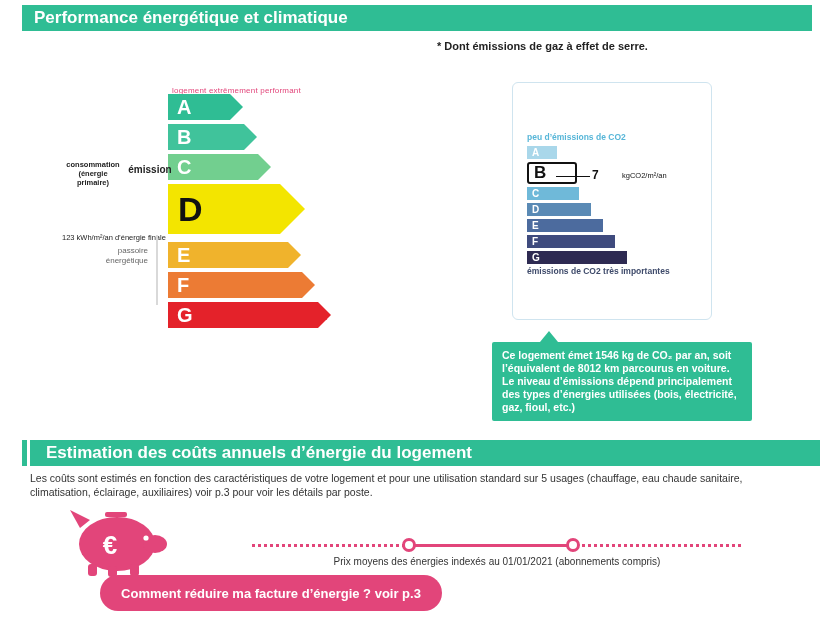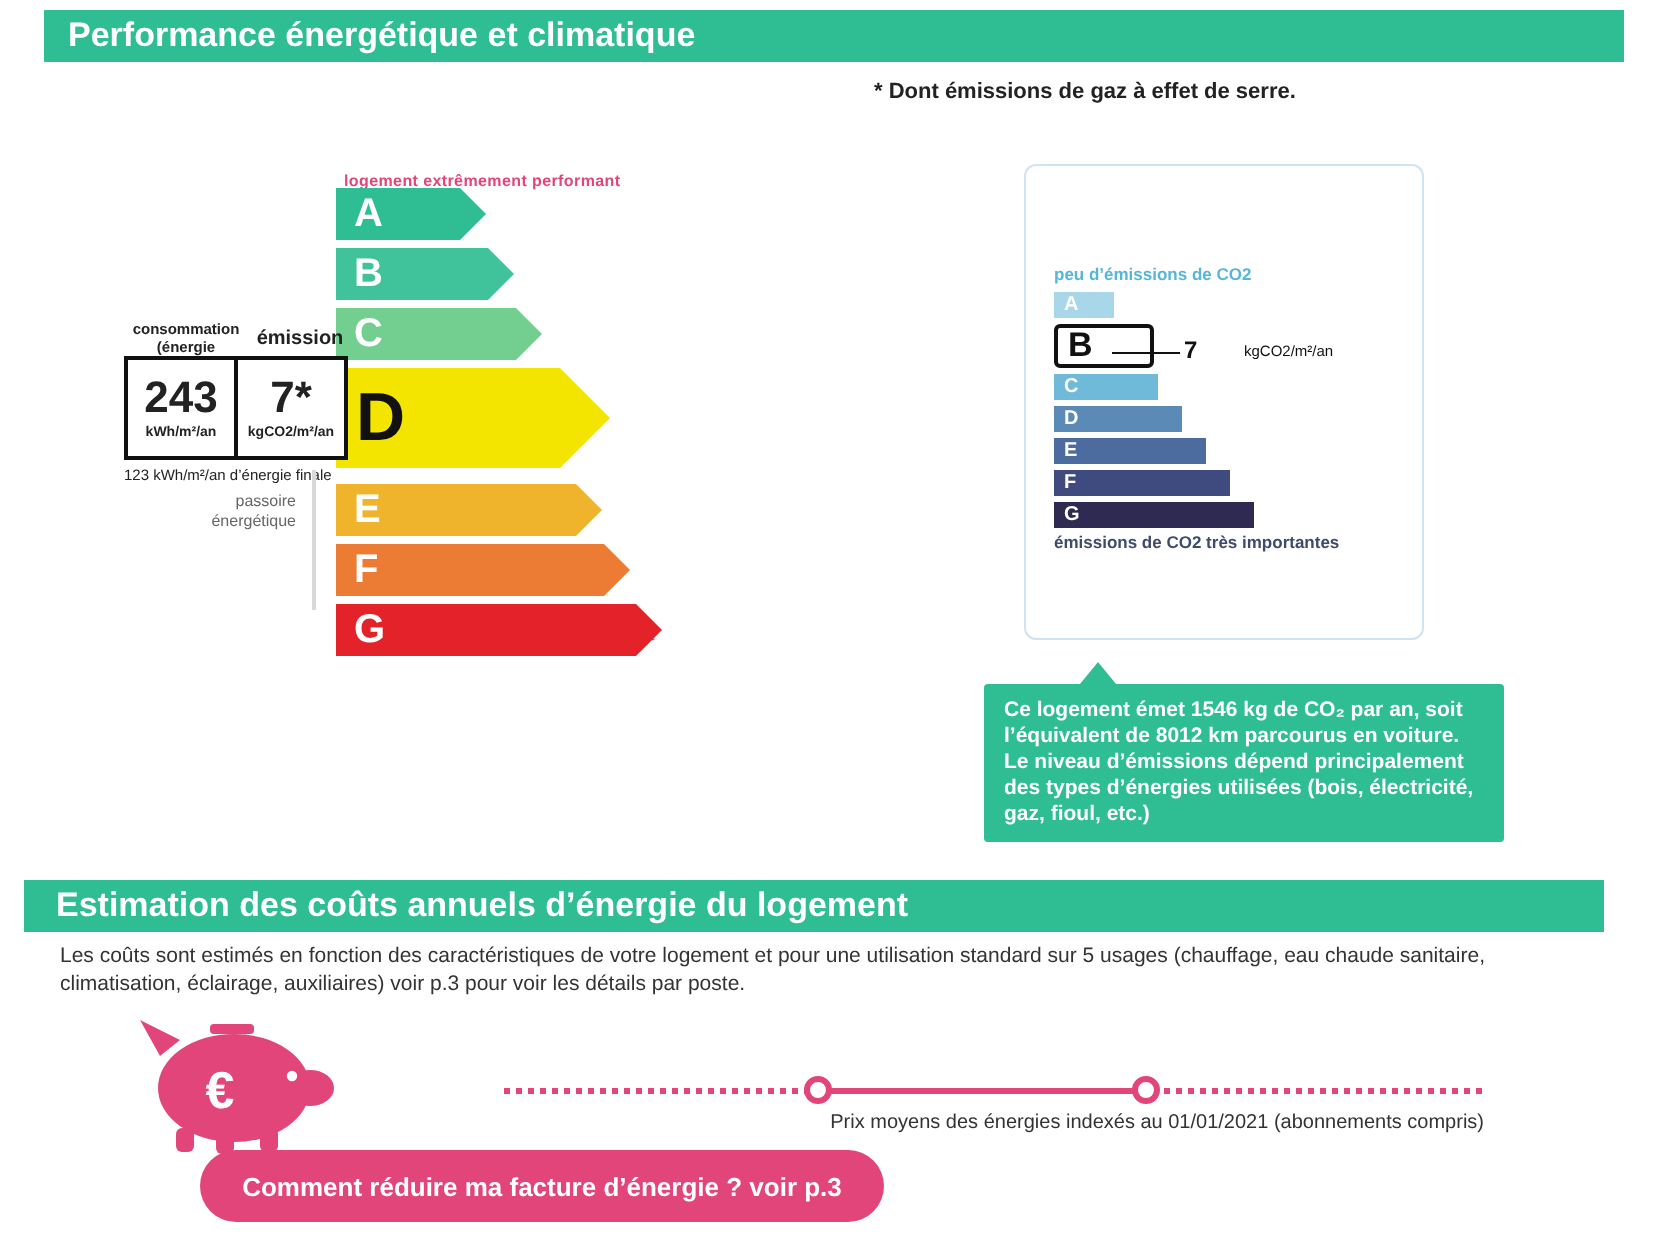--- a/index.html
+++ b/index.html
@@ -39,7 +39,7 @@
   .ladder{position:absolute;left:168px;top:82px;width:200px;height:240px;}
   .lbl-top{
     position:absolute;left:172px;top:86px;
-    font-size:8px;color:#e2457a;font-weight:bold;letter-spacing:.2px;
+    font-size:8px;color:#e2457a;font-weight:normal;letter-spacing:.2px;
   }
   .lbl-bottom{
     position:absolute;left:172px;top:313px;

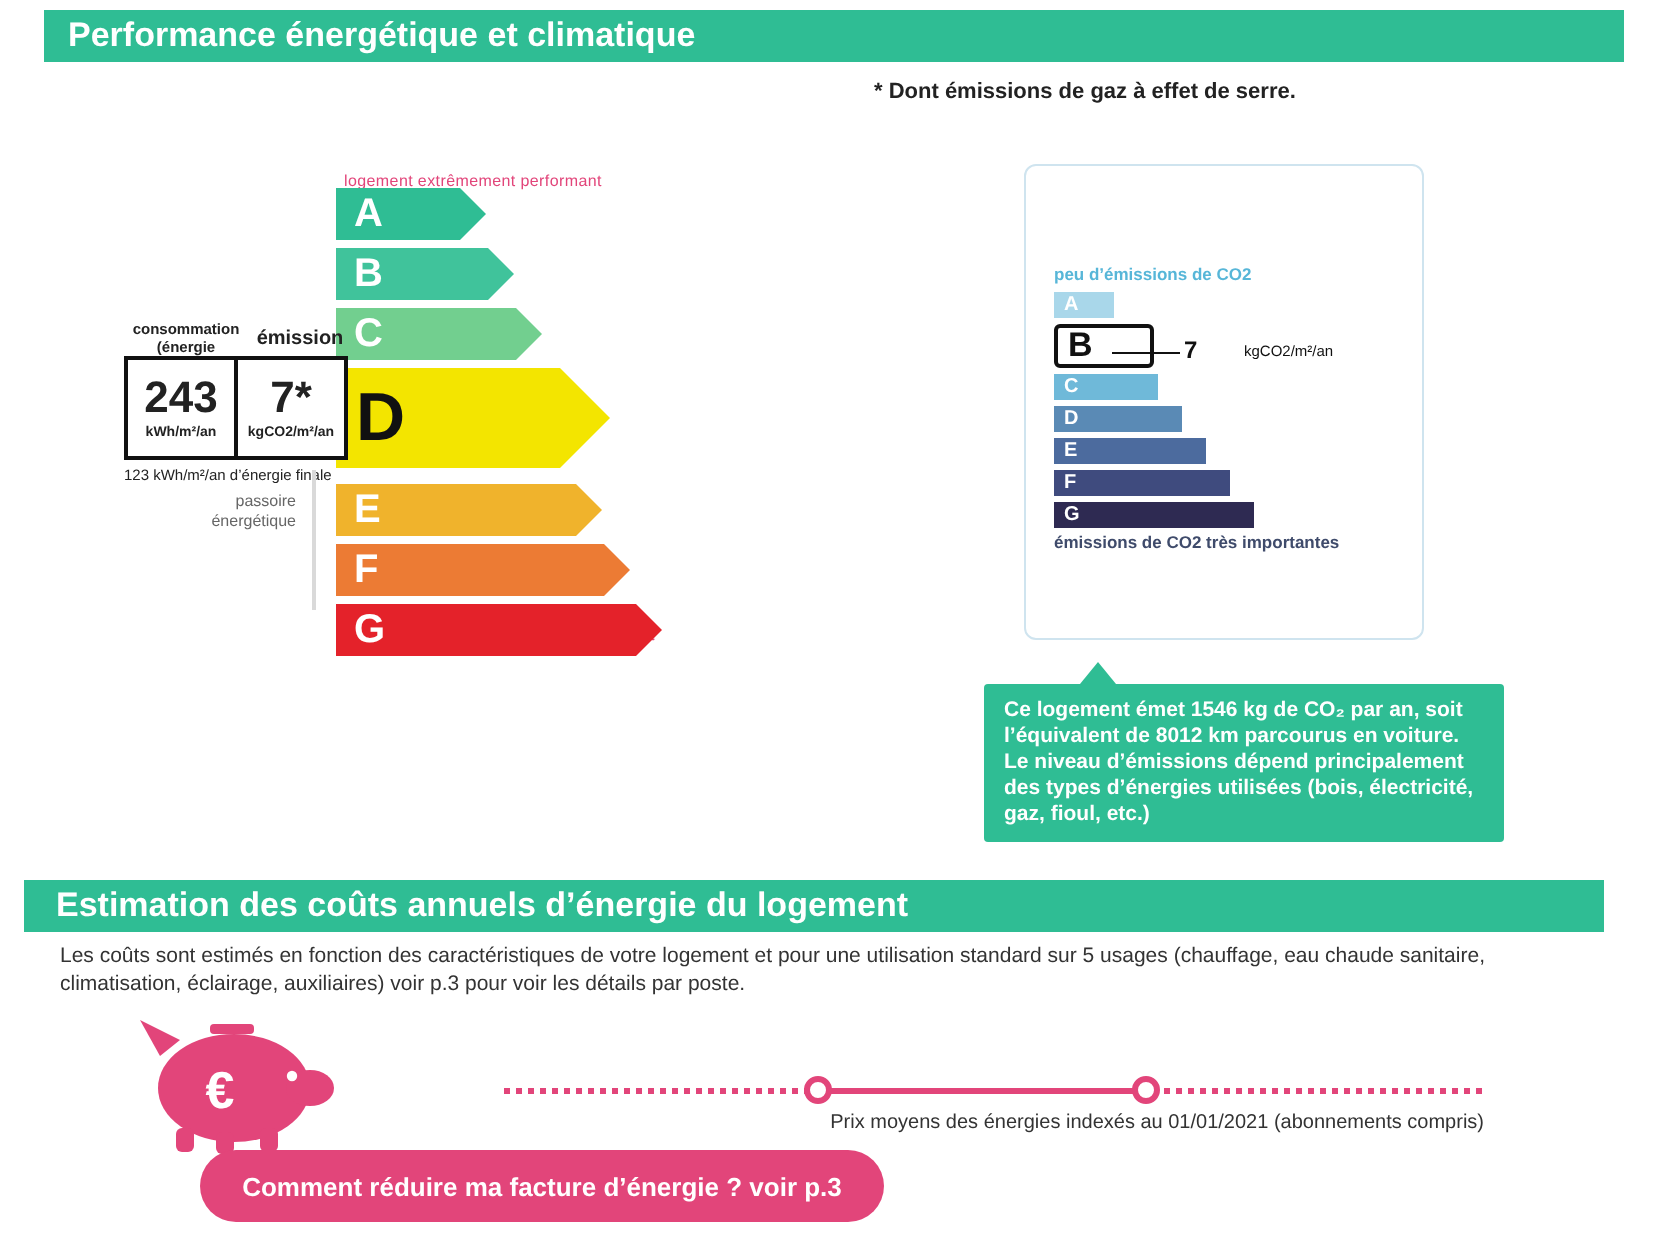--- a/index.html
+++ b/index.html
@@ -233,16 +233,6 @@
     <span>consommation (énergie primaire)</span>
   </div>
   <div class="cap-right">émission</div>
-  <div class="consbox">
-    <div class="cell first">
-      <div class="num">243</div>
-      <div class="unit">kWh/m²/an</div>
-    </div>
-    <div class="cell">
-      <div class="num">7*</div>
-      <div class="unit">kgCO2/m²/an</div>
-    </div>
-  </div>
   <div class="cap-under">123 kWh/m²/an d’énergie finale</div>
   <div class="passoire">passoire énergétique</div>
   <div class="passoire-line"></div>

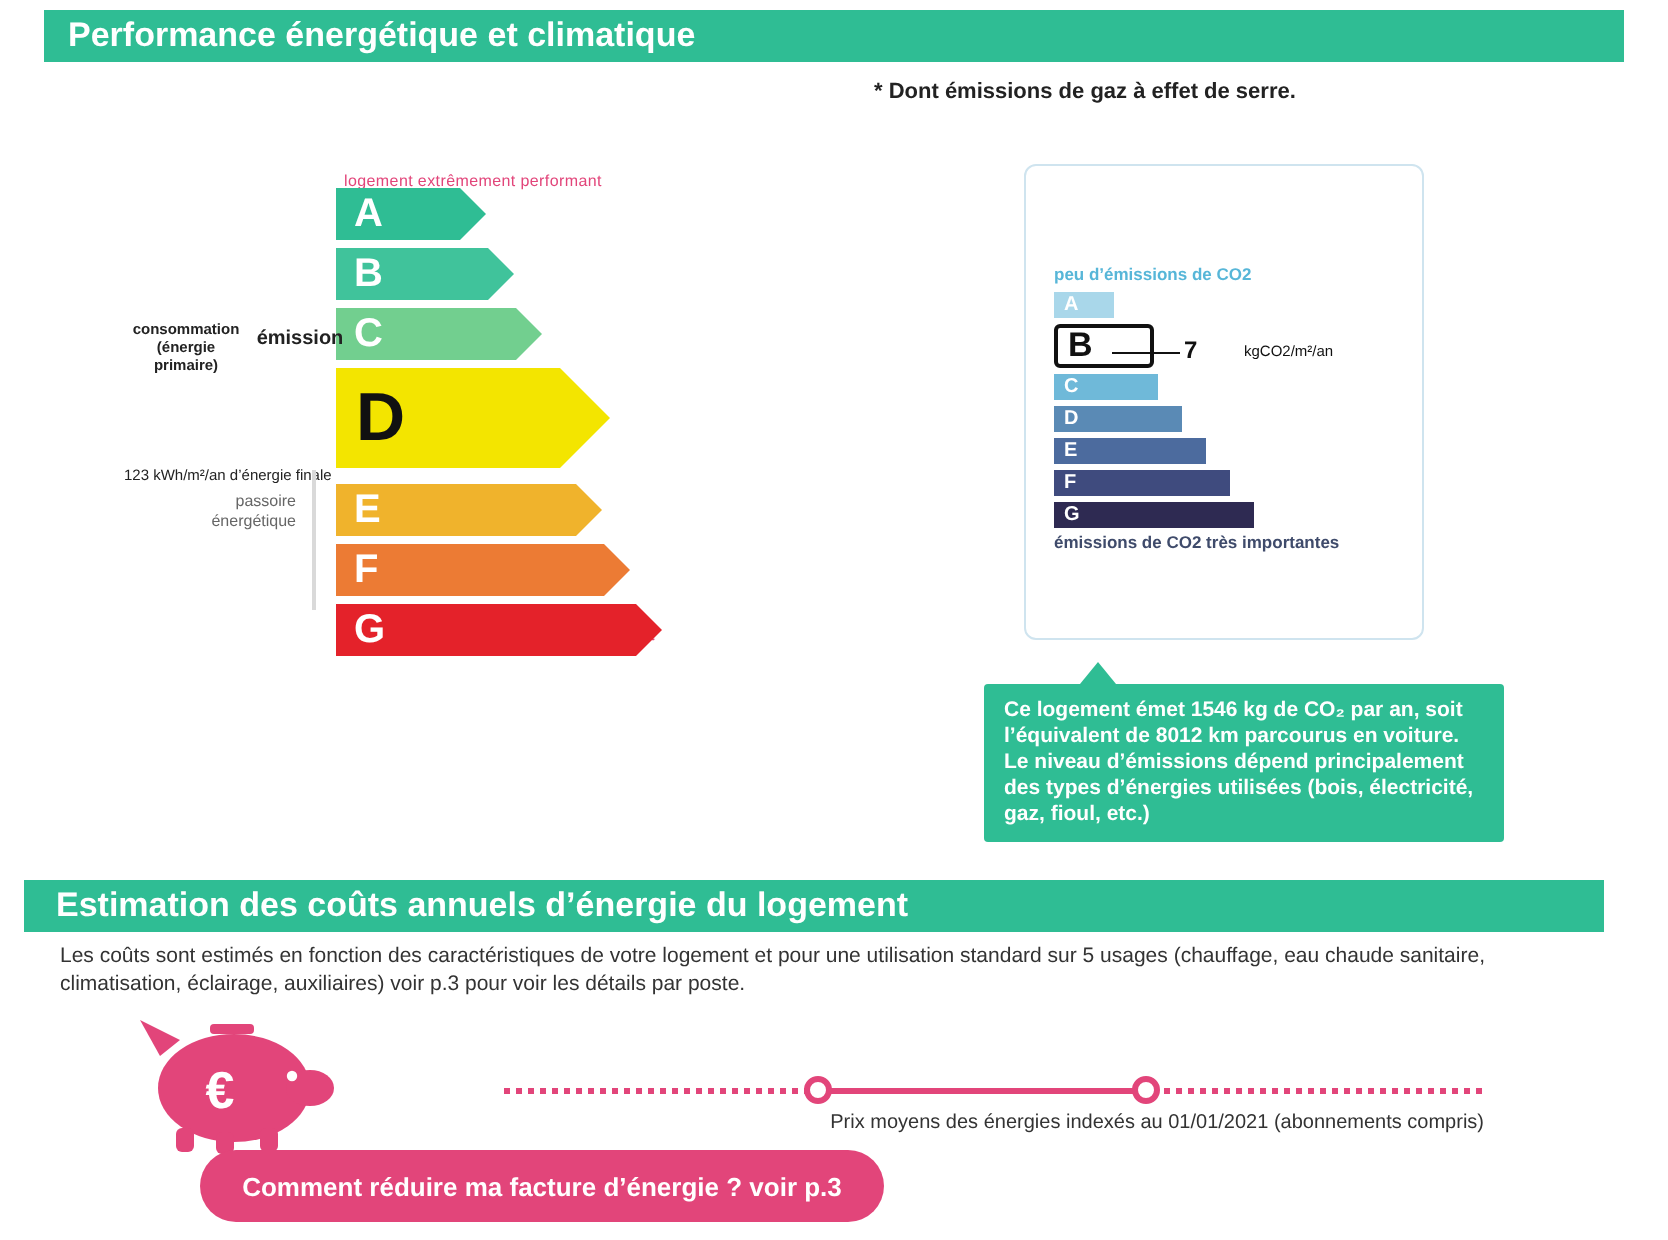--- a/index.html
+++ b/index.html
@@ -25,7 +25,7 @@
     box-sizing:border-box;
   }
   .sec-1{left:22px;top:5px;width:790px;height:26px;}
-  .sec-2{left:12px;top:440px;width:790px;height:26px;padding-left:16px;}
+  .sec-2{left:30px;top:440px;width:790px;height:26px;padding-left:16px;}
   .left-bar{position:absolute;left:22px;width:5px;background:#2fbd94;}
   .bar-1{top:5px;height:26px;}
   .bar-2{top:440px;height:26px;}

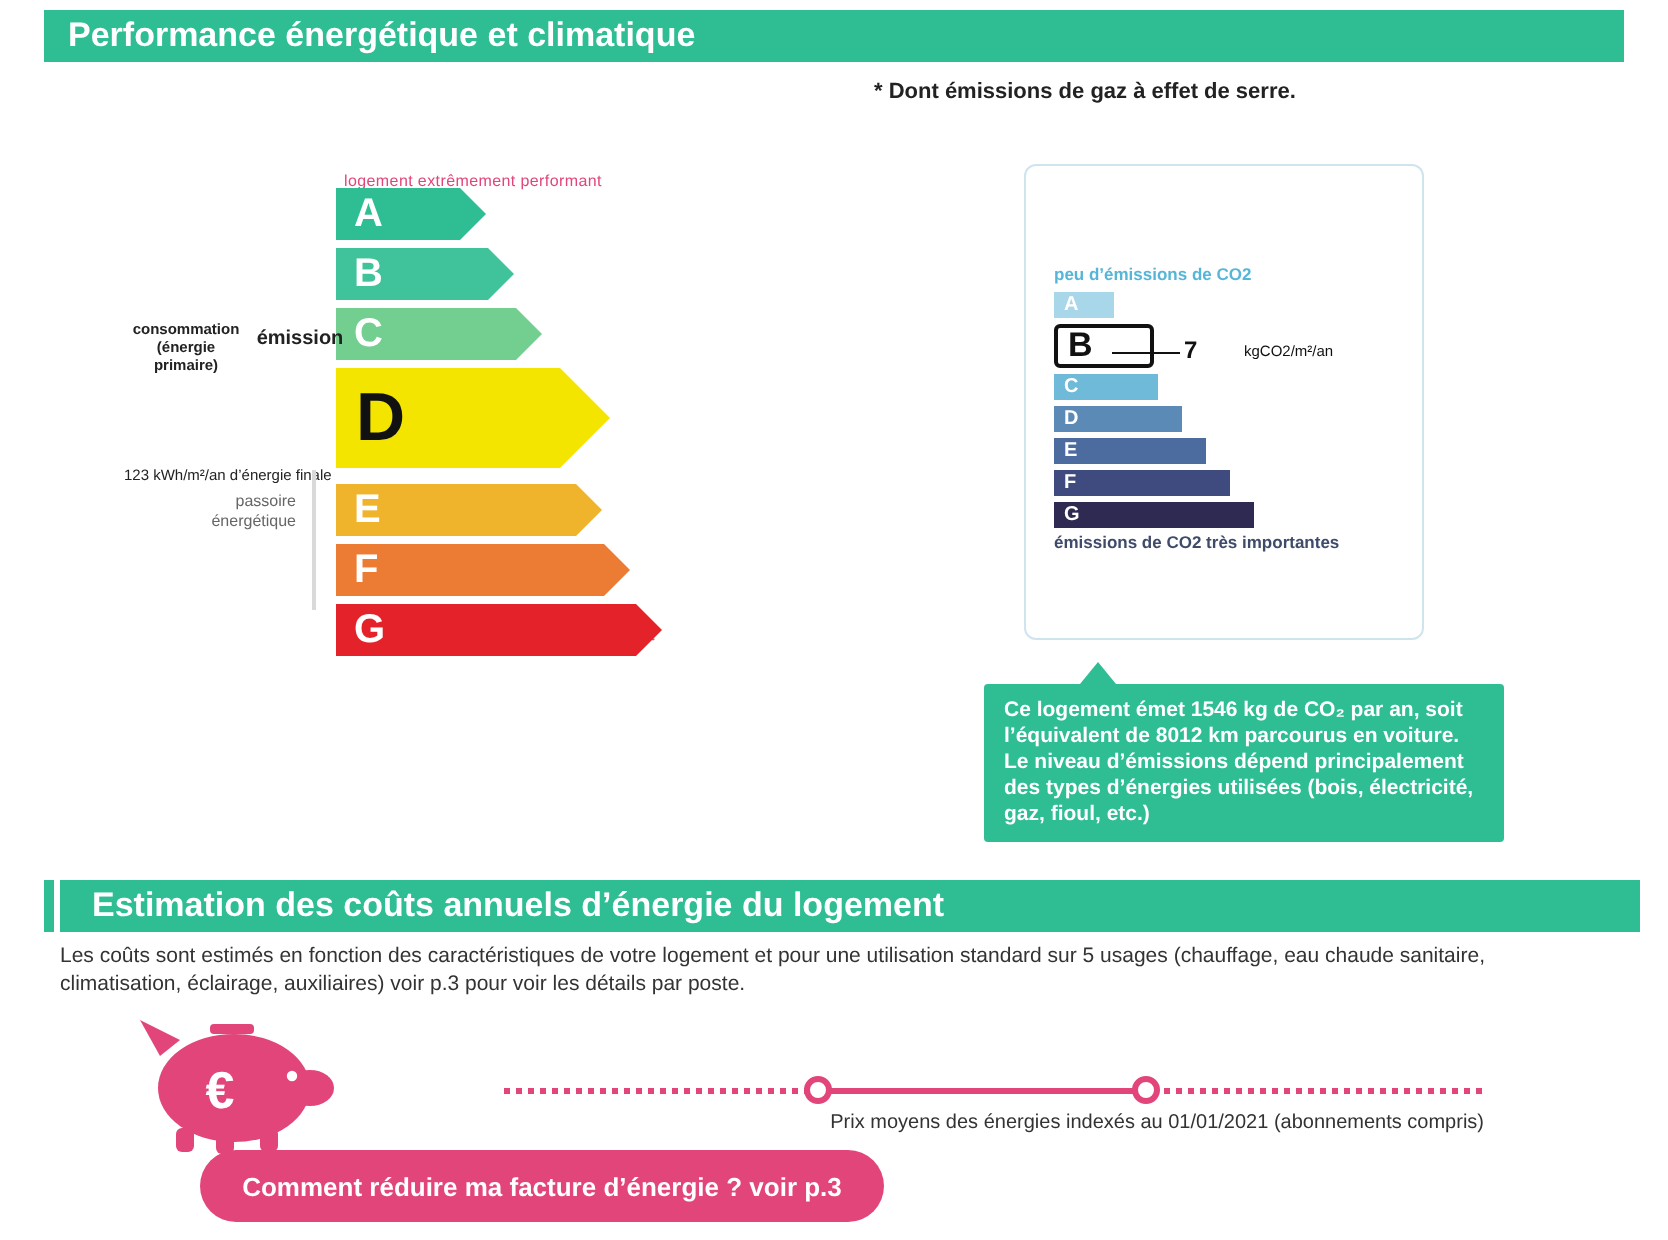--- a/index.html
+++ b/index.html
@@ -173,7 +173,7 @@
   .knob.k1{left:150px;}
   .knob.k2{left:314px;}
   .slider-cap{
-    position:absolute;left:252px;top:556px;width:490px;text-align:right;
+    position:absolute;left:252px;top:556px;width:490px;text-align:center;
     font-size:10px;color:#333;
   }
 

